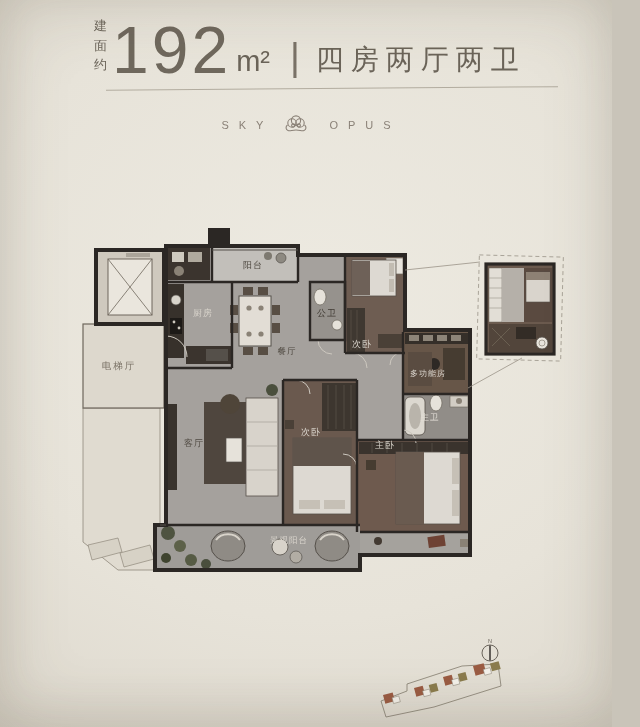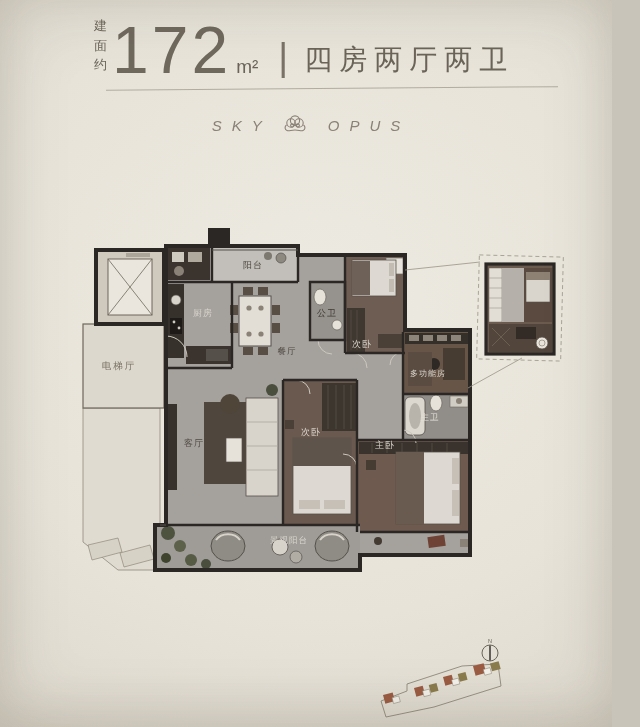--- a/index.html
+++ b/index.html
@@ -35,7 +35,7 @@
 
   <div class="header">
     <div class="area-prefix">建面约</div>
-    <div class="area-value">172</div>
+    <div class="area-value">192</div>
     <div class="area-unit">m²</div>
     <div class="sep">|</div>
     <div class="layout-text">四房两厅两卫</div>

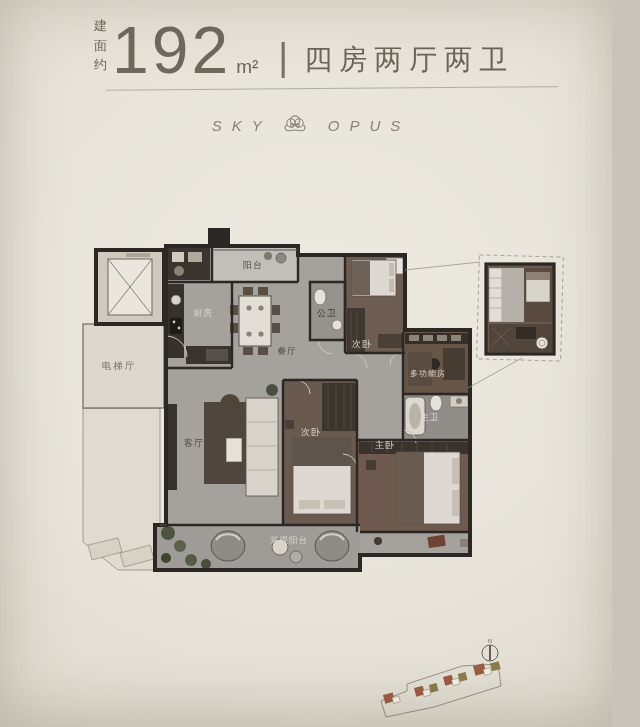--- a/index.html
+++ b/index.html
@@ -17,7 +17,7 @@
   .header{ position:absolute; left:94px; top:16px; display:flex; align-items:flex-end; color:#6b6459; }
   .area-prefix{ width:15px; font-size:13px; line-height:1.5; word-break:break-all; letter-spacing:1px; margin:0 3px 6px 0; color:#6b6459; }
   .area-value{ font-size:66px; line-height:.92; font-weight:200; letter-spacing:3px; color:#6f685d; }
-  .area-unit{ font-size:19px; font-weight:300; margin:0 0 3px 5px; }
+  .area-unit{ font-size:29px; font-weight:300; margin:0 0 3px 5px; }
   .sep{ font-size:38px; font-weight:200; margin:0 16px 2px 20px; color:#7a7267; }
   .layout-text{ font-size:28px; font-weight:300; letter-spacing:7px; margin-bottom:2px; color:#6b6459; }
   .header-underline{ position:absolute; left:106px; top:88px; width:452px; height:1px; background:#b2ac9f; transform:rotate(-.45deg); }

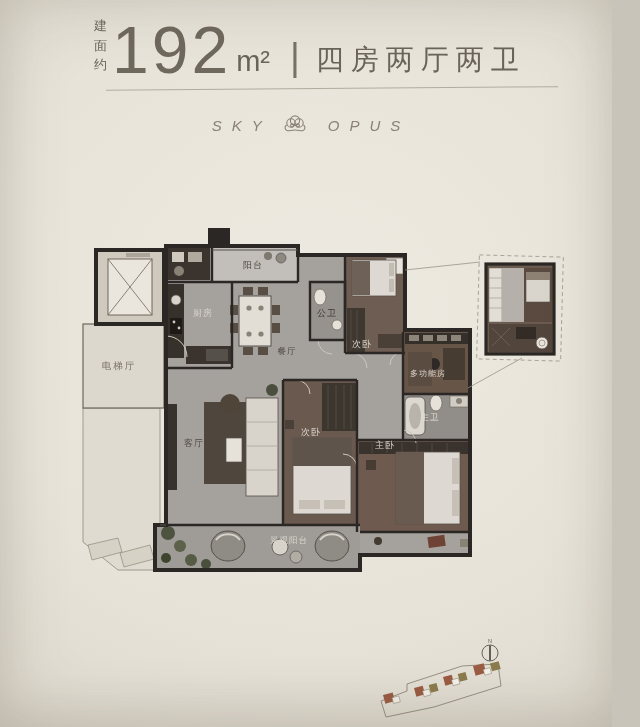--- a/index.html
+++ b/index.html
@@ -23,7 +23,7 @@
   .header-underline{ position:absolute; left:106px; top:88px; width:452px; height:1px; background:#b2ac9f; transform:rotate(-.45deg); }
   
   .brand{ position:absolute; left:0; top:114px; width:100%; display:flex; justify-content:center; align-items:center; gap:8px; color:#8a8177; }
-  .brand span{ font-size:15px; letter-spacing:10px; text-indent:10px; font-weight:400;font-style:italic; }
+  .brand span{ font-size:11px; letter-spacing:10px; text-indent:10px; font-weight:400; }
   .plan-svg{ position:absolute; left:70px; top:215px; }
   .site-svg{ position:absolute; left:368px; top:632px; }
   text{ font-family:"Liberation Sans", sans-serif; }

